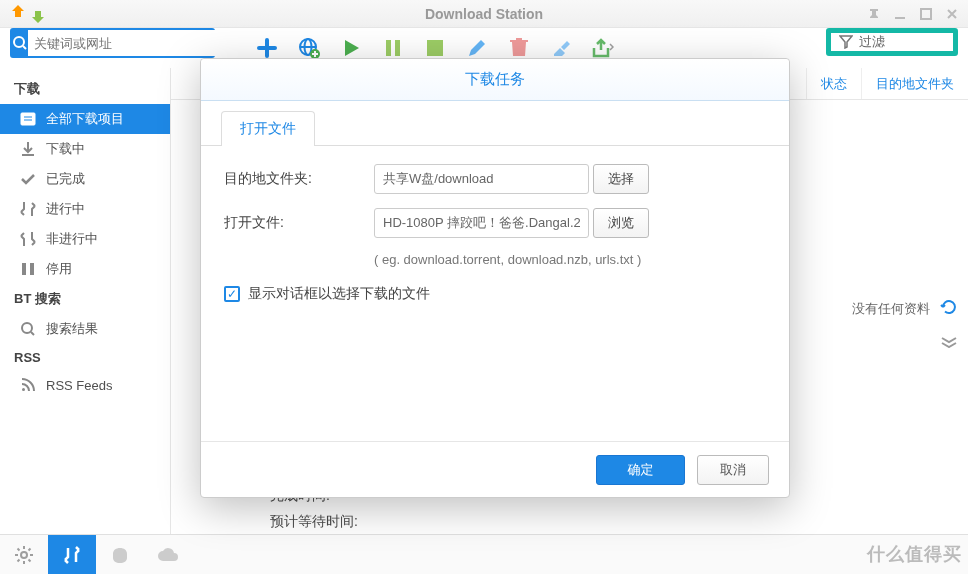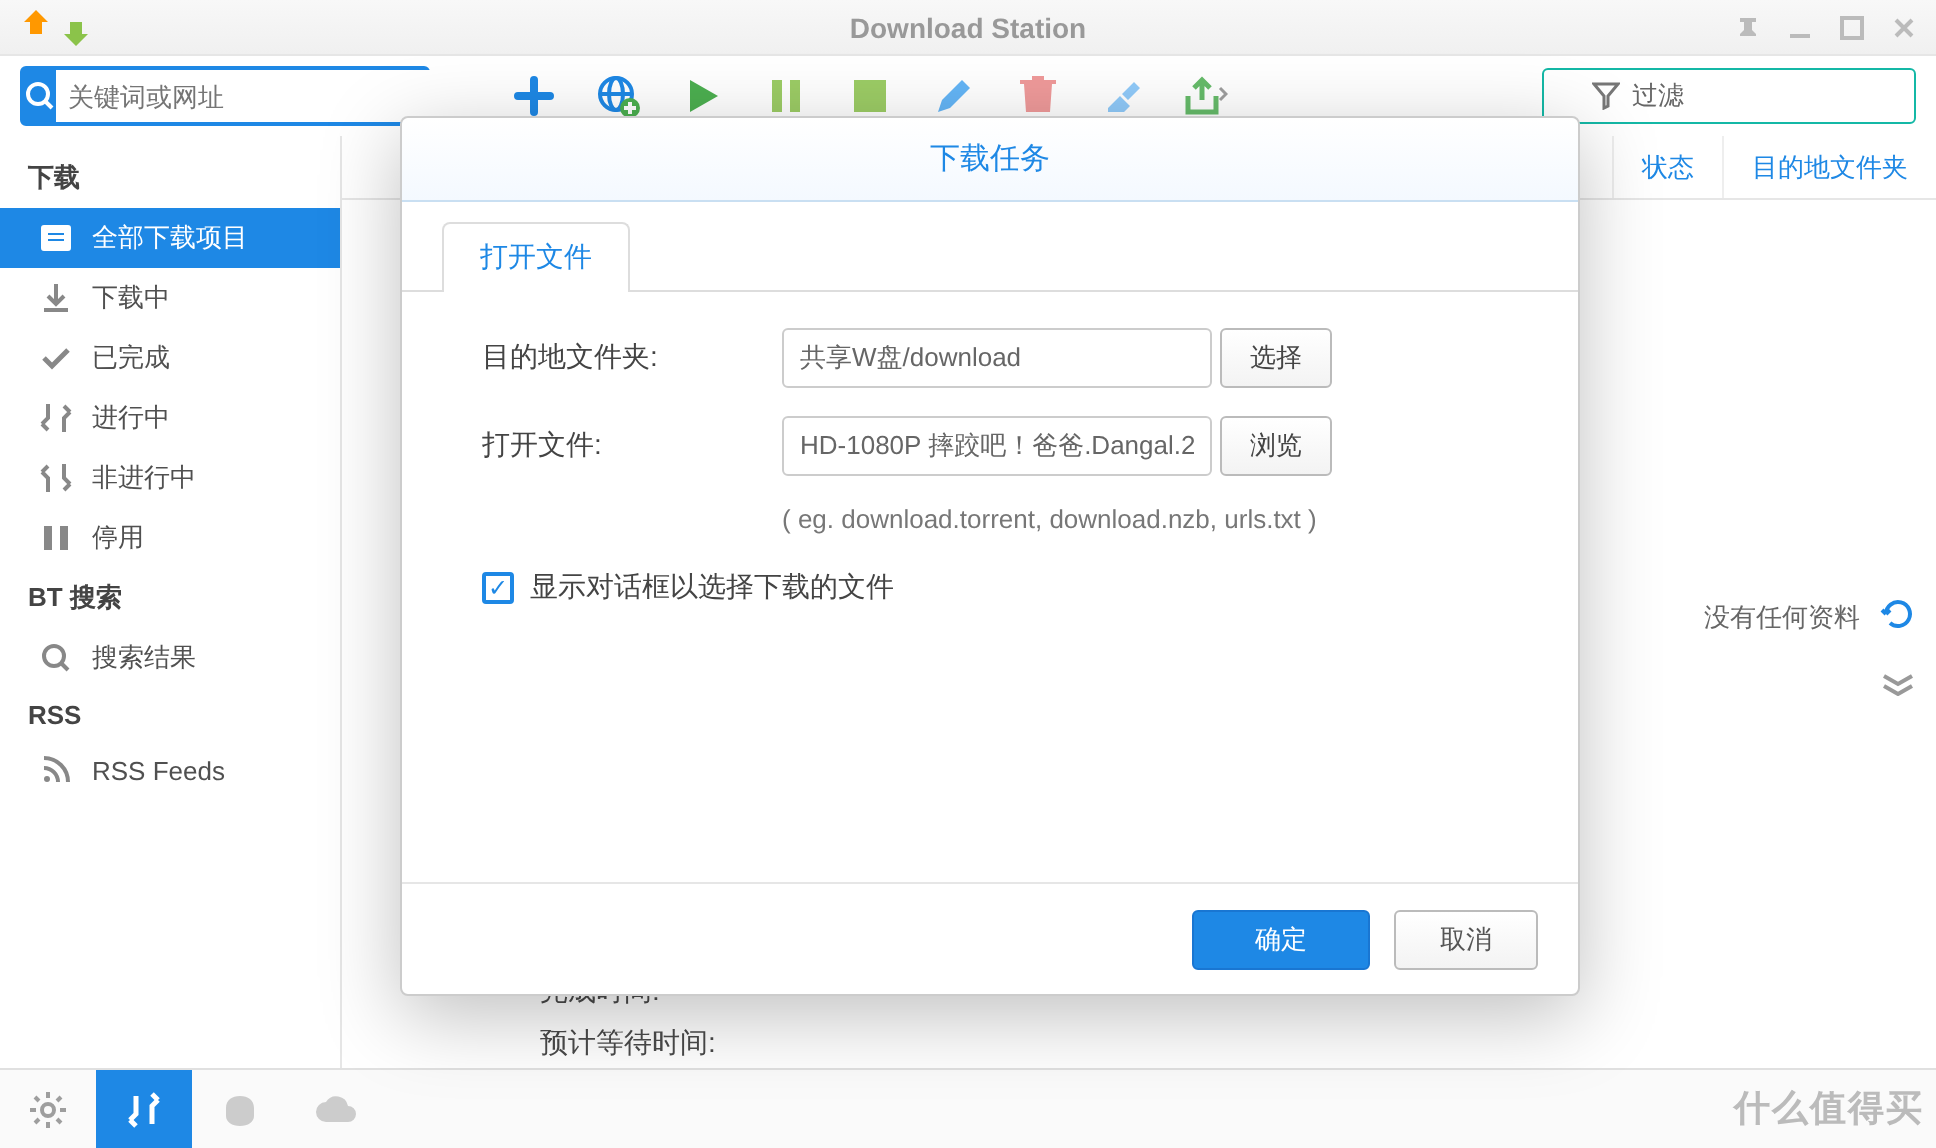--- a/index.html
+++ b/index.html
@@ -14,7 +14,7 @@
 .winbtn { width: 16px; height: 16px; display: flex; align-items: center; justify-content: center; cursor: pointer; }
 
 
-.toolbar { height: 40px; display: flex; align-items: center; padding: 0 10px; gap: 0; }
+.toolbar { height: 40px; display: flex; padding: 0 10px; gap: 0; }
 .searchbox { display: flex; align-items: center; border: 2px solid #1e88e5; border-radius: 3px; height: 30px; width: 205px; }
 .searchbox .sicon { width: 30px; height: 100%; background: #1e88e5; display: flex; align-items: center; justify-content: center; color: #fff; }
 .searchbox input { border: none; outline: none; flex: 1; padding: 0 6px; font-size: 13px; height: 100%; }

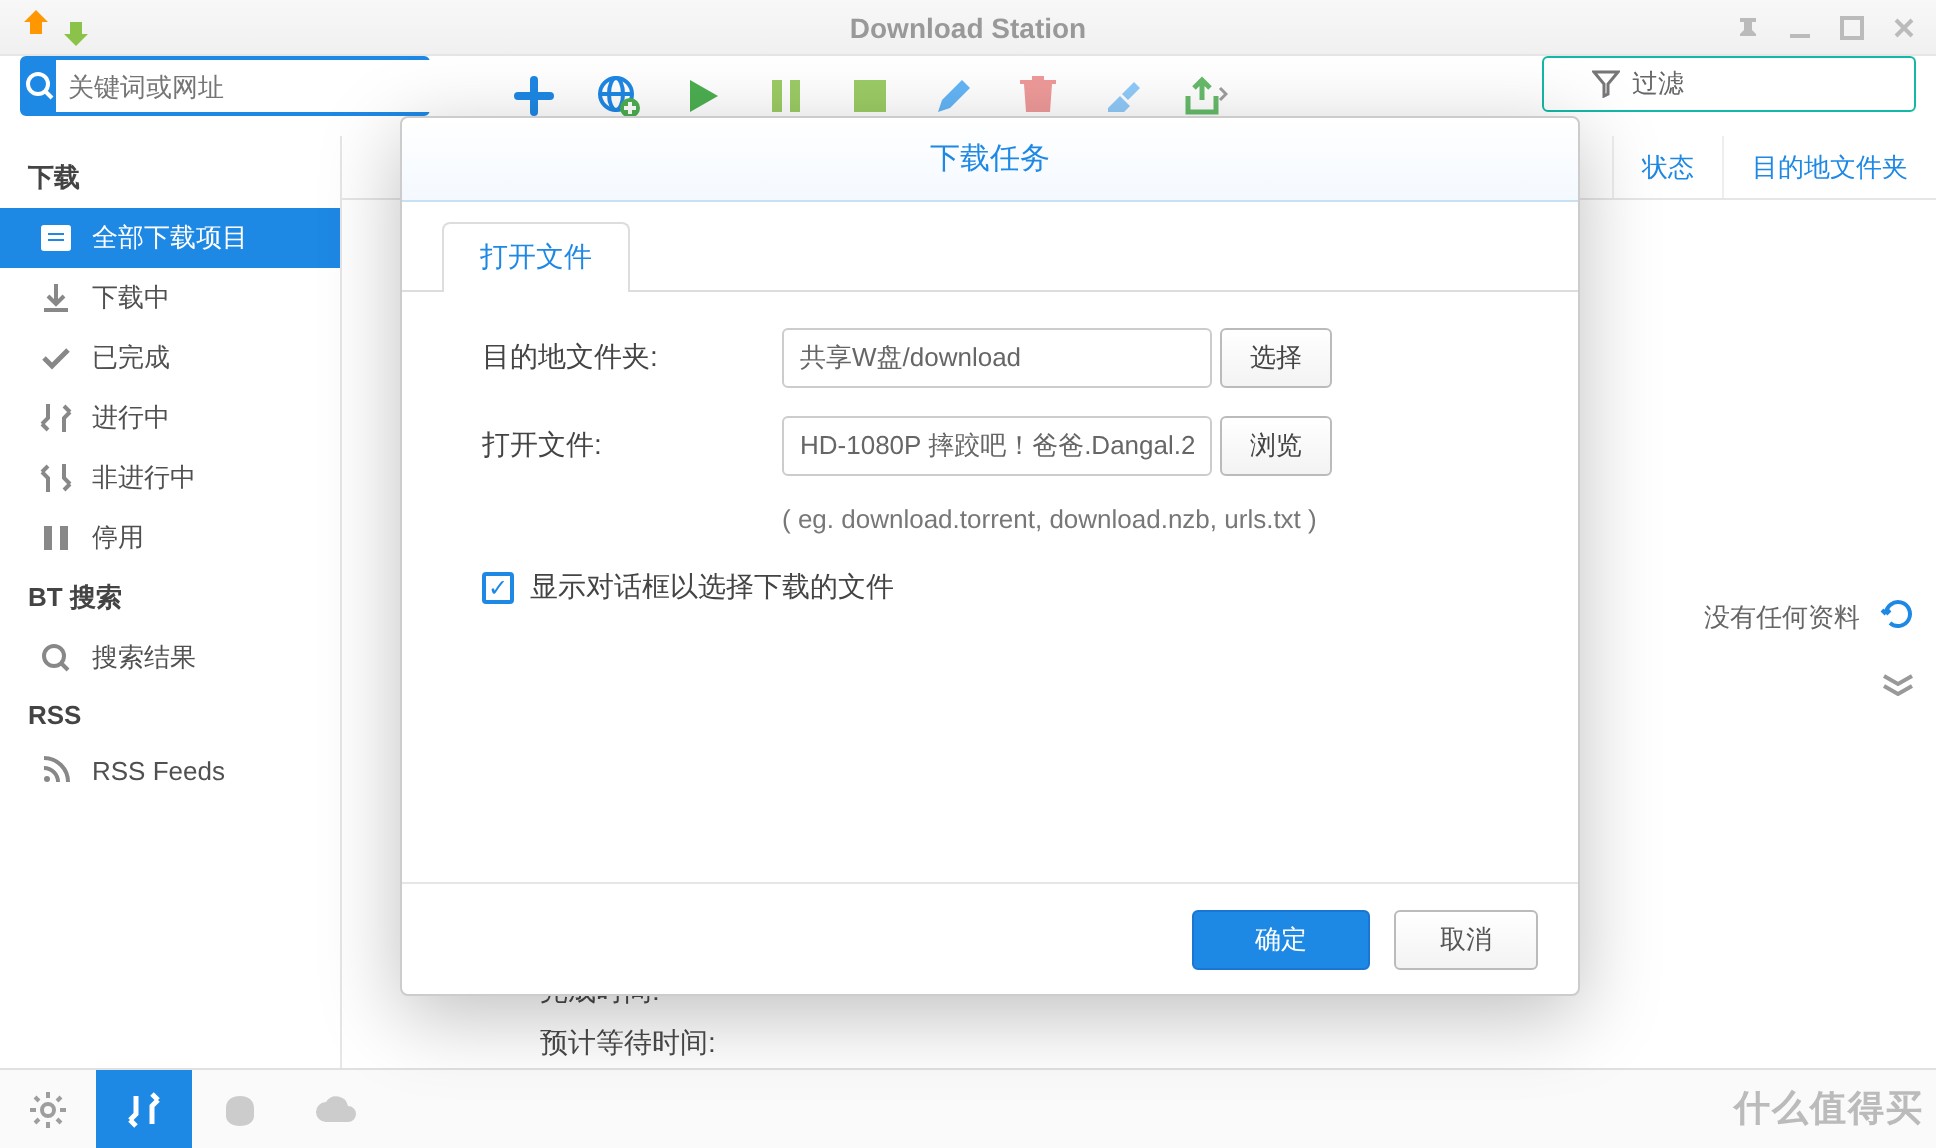--- a/index.html
+++ b/index.html
@@ -20,7 +20,7 @@
 .searchbox input { border: none; outline: none; flex: 1; padding: 0 6px; font-size: 13px; height: 100%; }
 .toolbtns { display: flex; gap: 18px; margin-left: 40px; align-items: center; }
 .toolbtn { width: 24px; height: 24px; display: flex; align-items: center; justify-content: center; cursor: pointer; }
-.filterbox { margin-left: auto; display: flex; align-items: center; border: 1px solid #14b8a6; border-radius: 3px; height: 28px; width: 187px; padding: 0 24px; color: #666; gap: 6px; }
+.filterbox { margin-left: auto; display: flex; align-items: center; border: 5px solid #14b8a6; border-radius: 3px; height: 28px; width: 132px; padding: 0 8px; color: #666; gap: 6px; }
 
 
 .content { display: flex; height: calc(100% - 68px - 40px); }

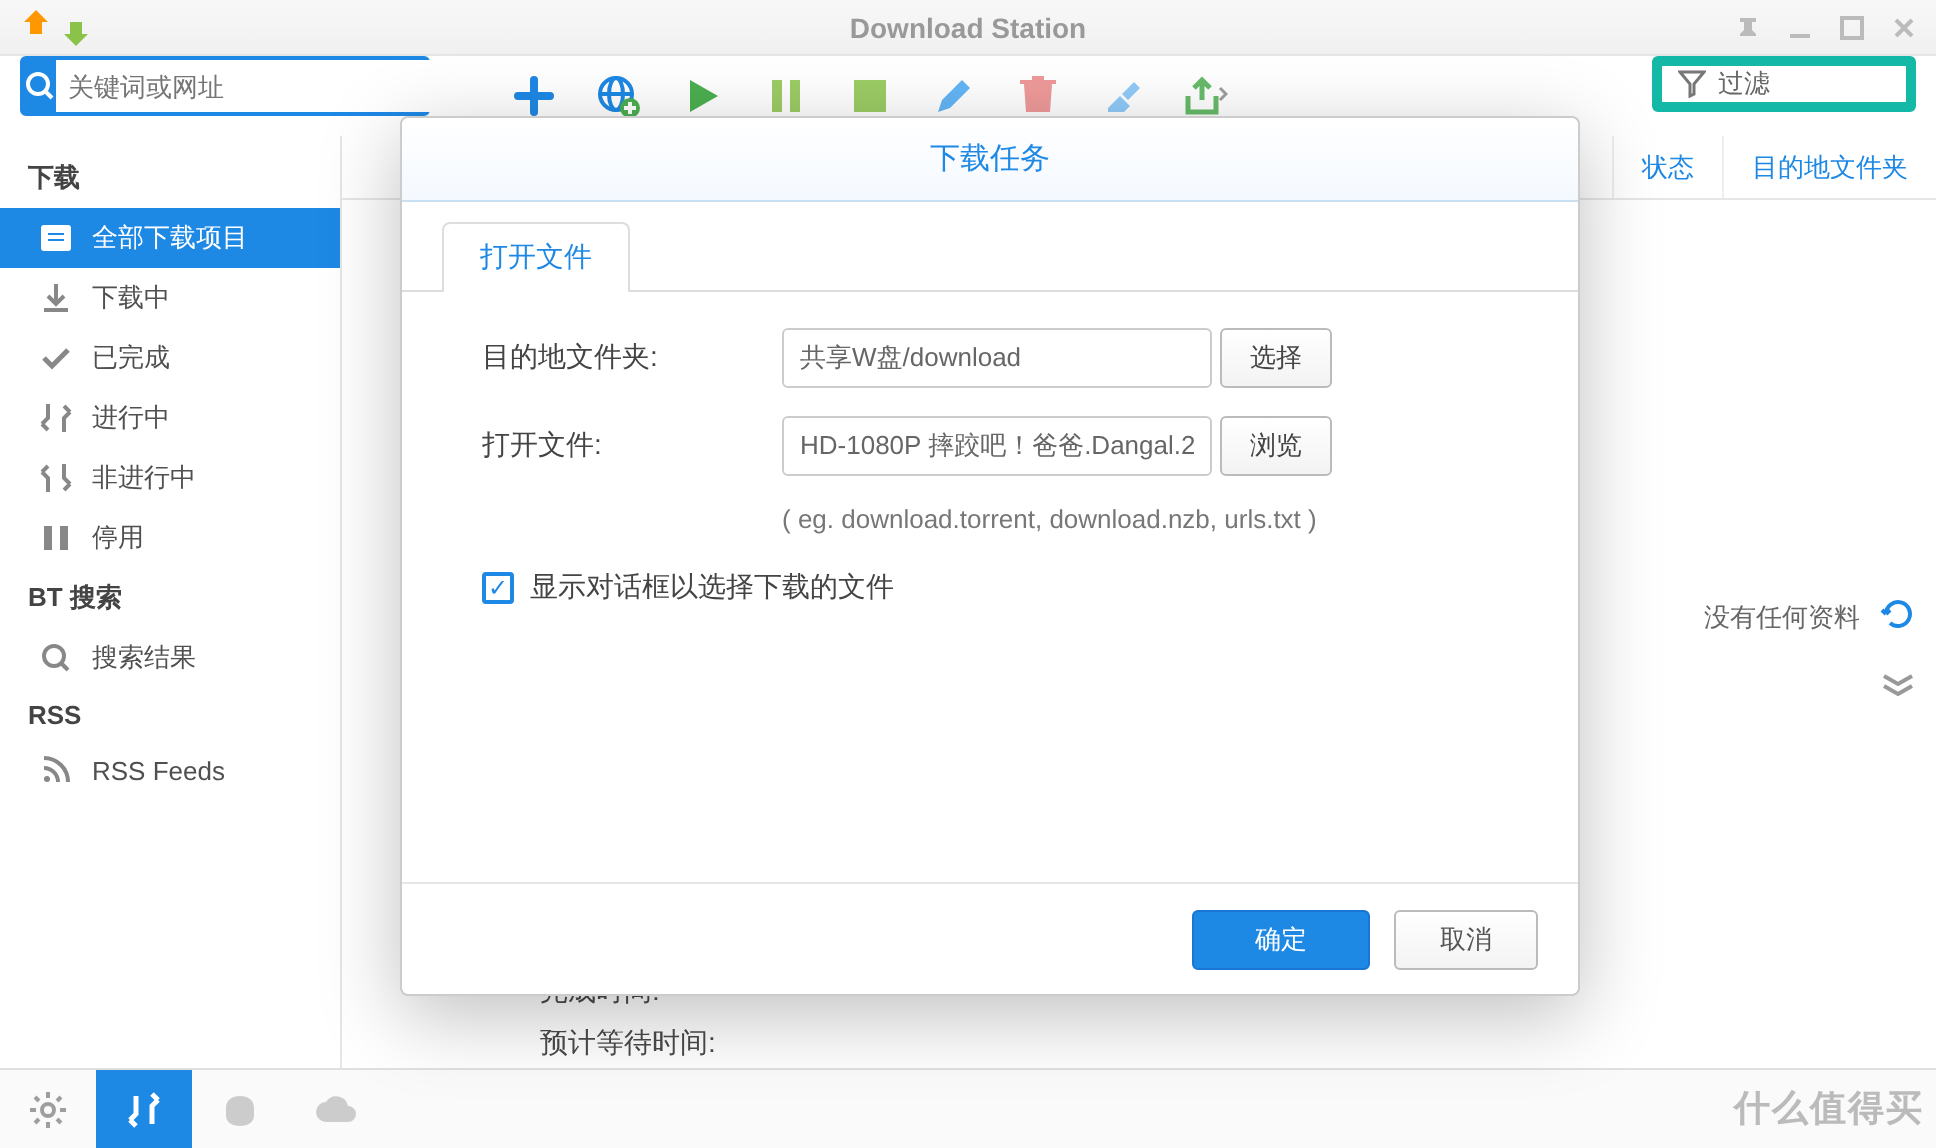--- a/index.html
+++ b/index.html
@@ -54,7 +54,7 @@
 .modal-tabs { padding: 10px 20px 0; display: flex; gap: 4px; border-bottom: 1px solid #ddd; }
 .mtab { padding: 8px 18px; cursor: pointer; font-size: 14px; color: #555; border: 1px solid transparent; border-bottom: none; margin-bottom: -1px; }
 .mtab.active { color: #1e88e5; border-color: #ddd; background: #fff; border-radius: 4px 4px 0 0; }
-.modal-body { flex: 1; padding: 18px 40px; color: #444; font-size: 14px; }
+.modal-body { flex: 1; padding: 18px 23px; color: #444; font-size: 14px; }
 .frow { display: flex; align-items: center; margin-bottom: 14px; }
 .frow .flabel { width: 150px; }
 .finput { width: 215px; height: 30px; border: 1px solid #ccc; border-radius: 3px; padding: 0 8px; font-size: 13px; color: #666; outline: none; }

